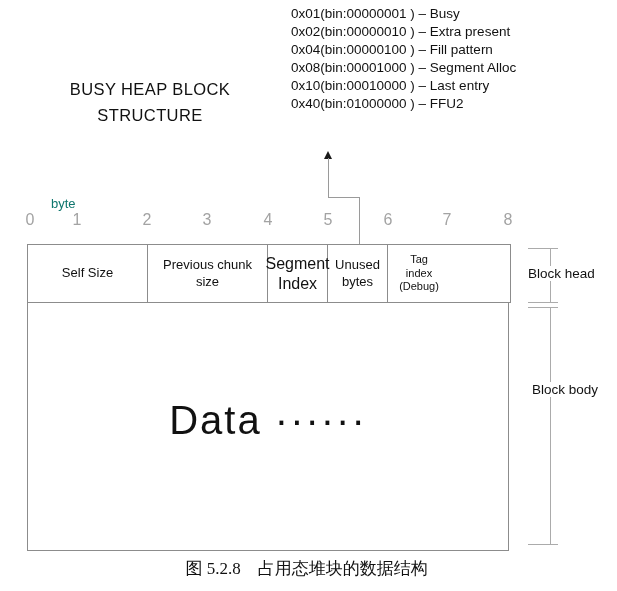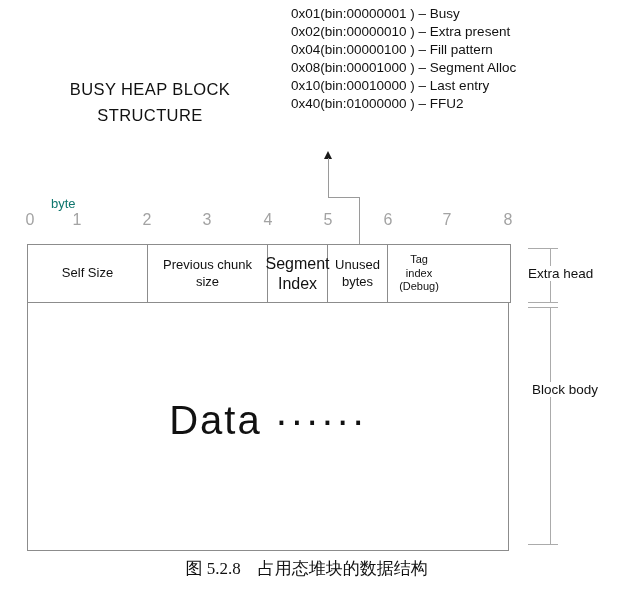--- a/index.html
+++ b/index.html
@@ -146,7 +146,7 @@
   <div class="brk-line" style="left:528px;top:248px;width:30px;height:1px;"></div>
   <div class="brk-line" style="left:550px;top:248px;width:1px;height:55px;"></div>
   <div class="brk-line" style="left:528px;top:302px;width:30px;height:1px;"></div>
-  <div class="brk-label" style="left:527px;top:266px;">Extra head</div>
+  <div class="brk-label" style="left:527px;top:266px;">Block head</div>
 
   <div class="brk-line" style="left:528px;top:307px;width:30px;height:1px;"></div>
   <div class="brk-line" style="left:550px;top:307px;width:1px;height:237px;"></div>

